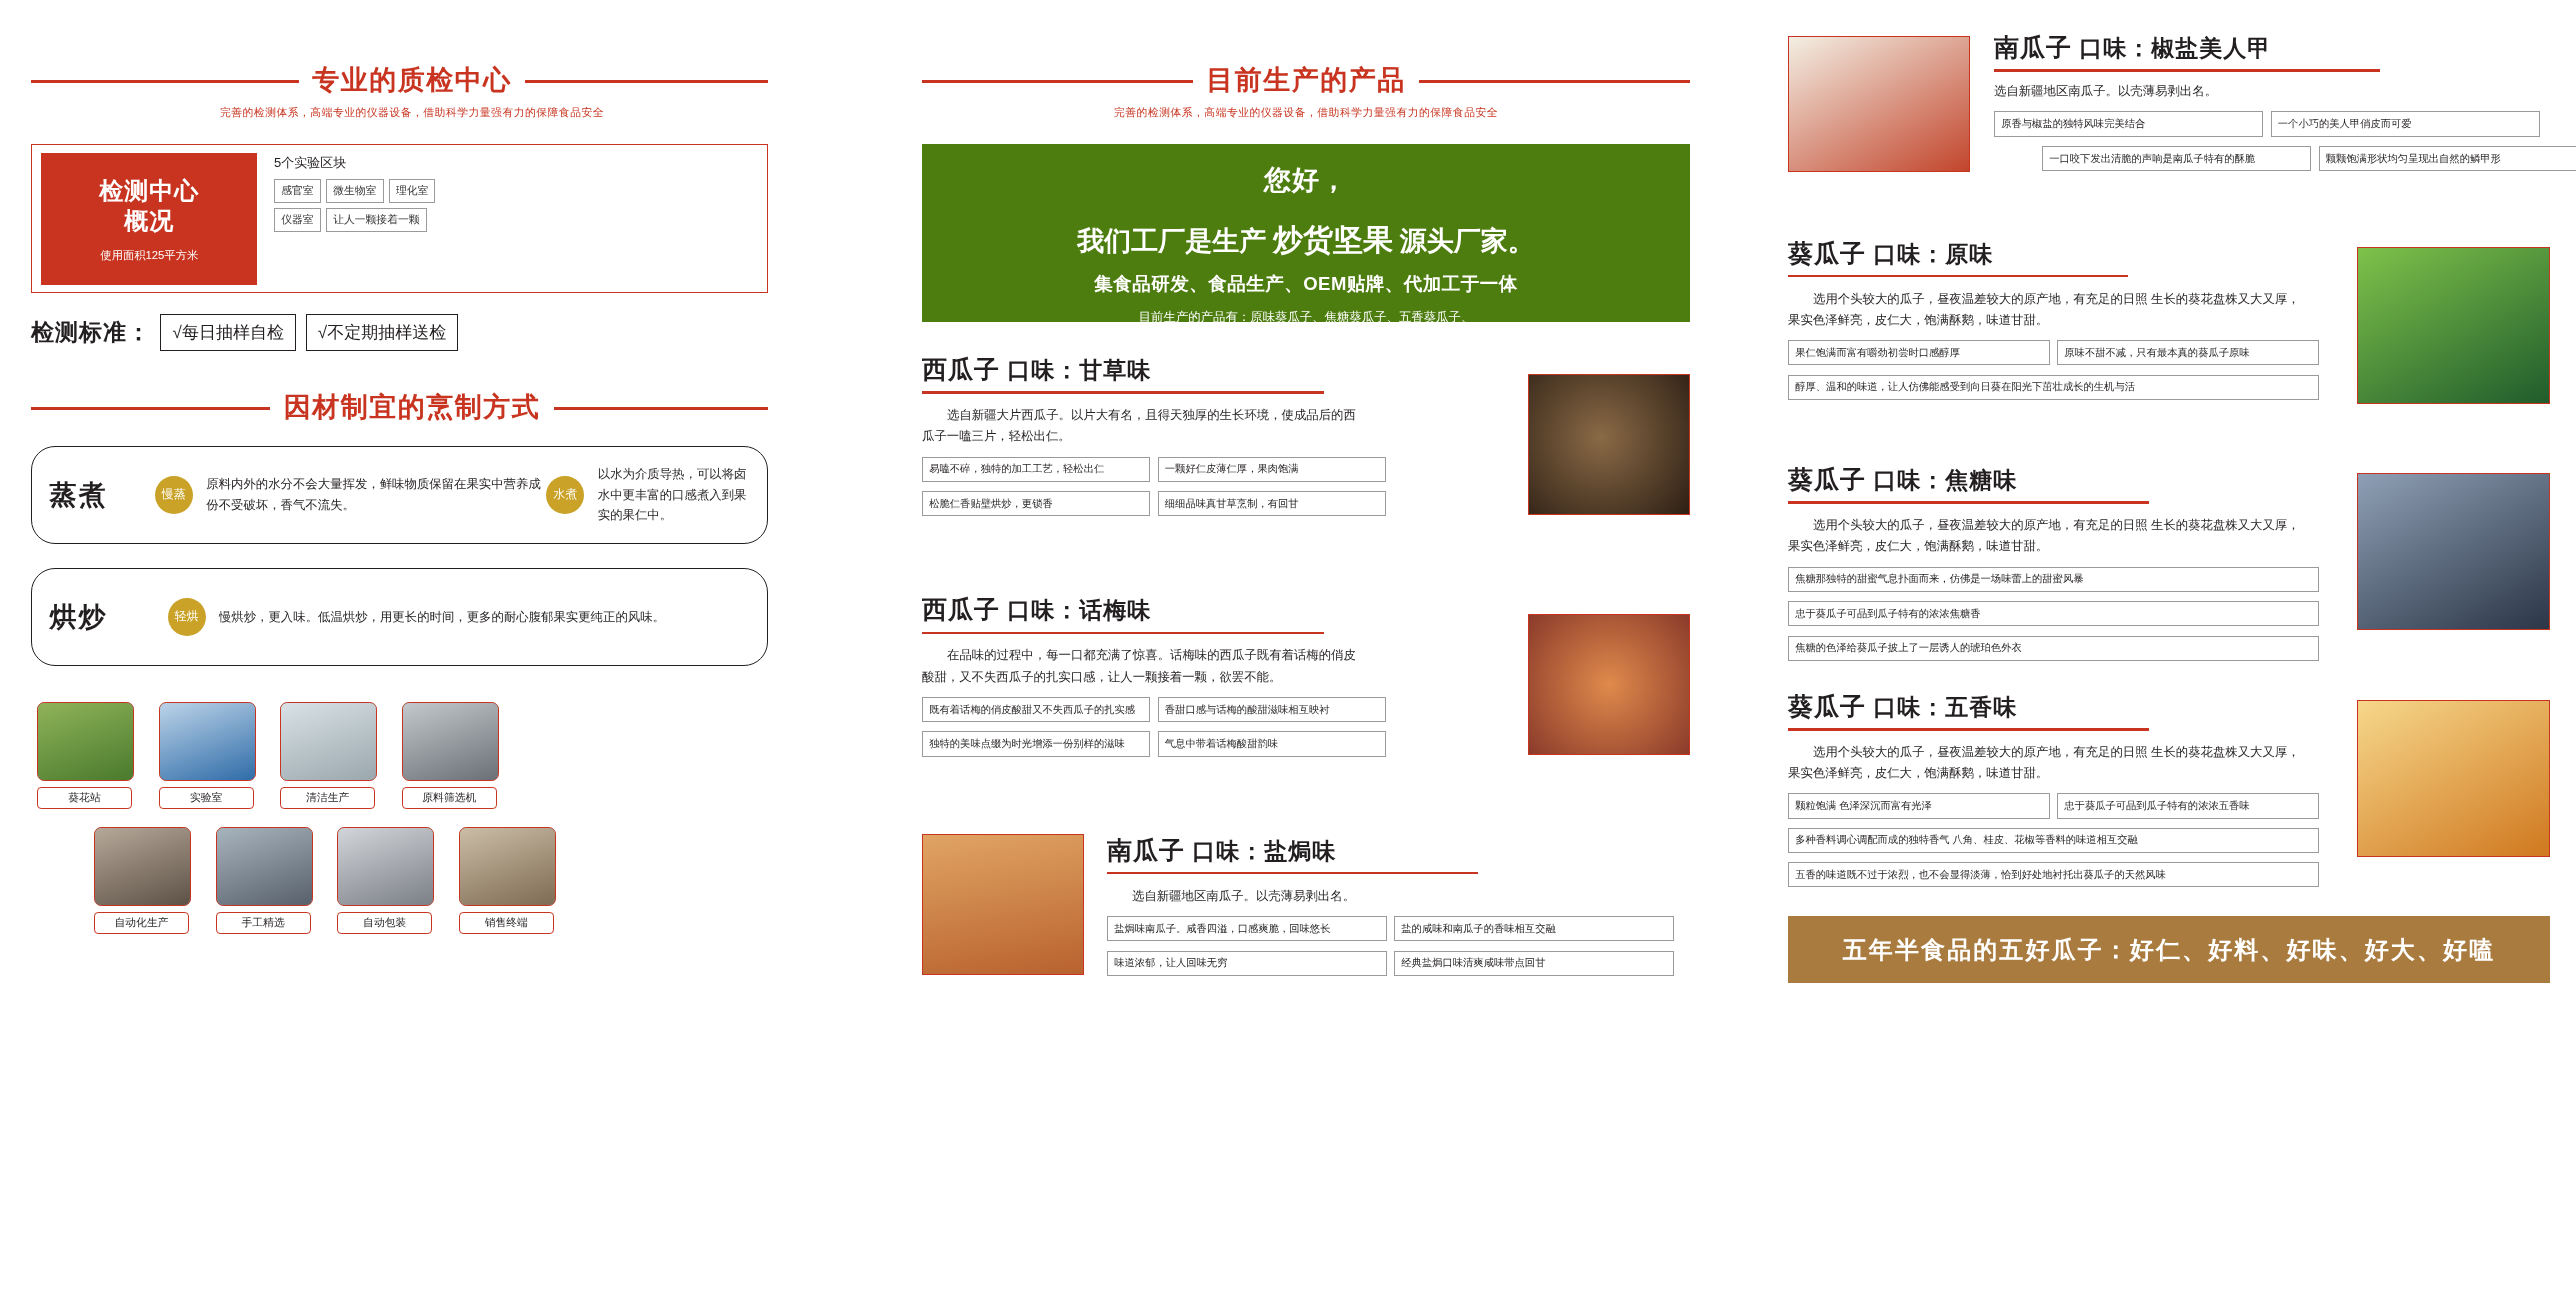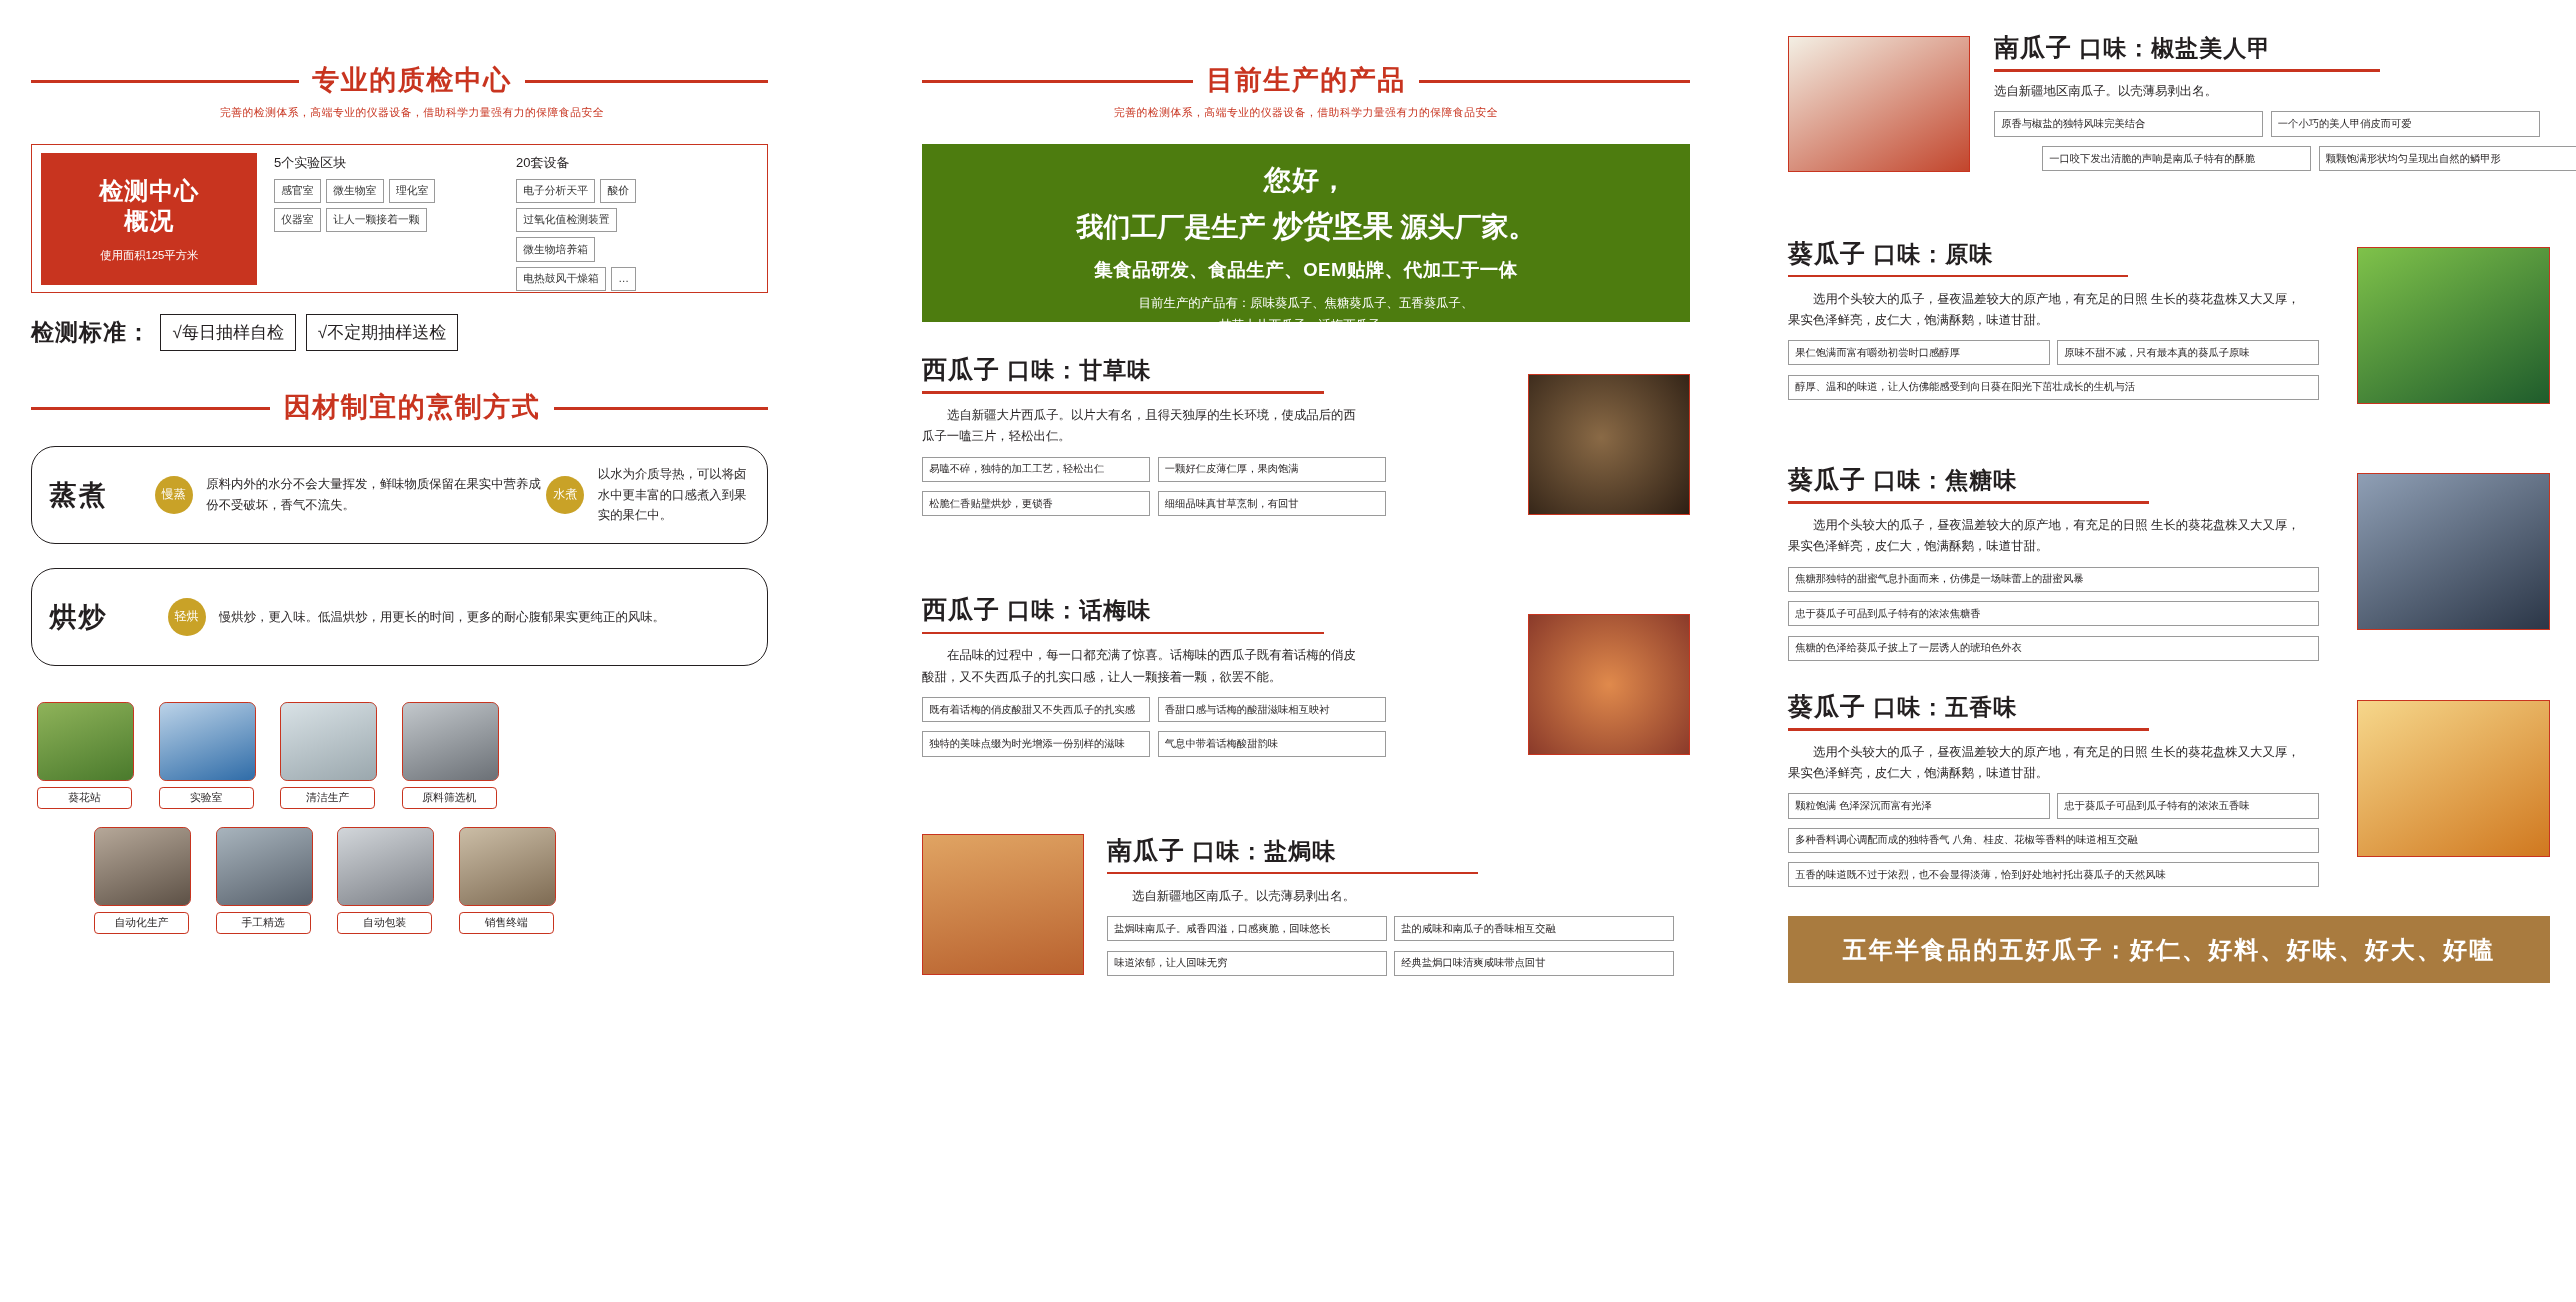--- a/index.html
+++ b/index.html
@@ -105,23 +105,6 @@
         </div>
       </div>
 
-      <div class="qcright">
-        <div class="grp-title">20套设备</div>
-        <div class="cellrow">
-          <div class="cell">电子分析天平</div>
-          <div class="cell">酸价</div>
-        </div>
-        <div class="cellrow">
-          <div class="cell">过氧化值检测装置</div>
-        </div>
-        <div class="cellrow">
-          <div class="cell">微生物培养箱</div>
-        </div>
-        <div class="cellrow">
-          <div class="cell">电热鼓风干燥箱</div>
-          <div class="cell">…</div>
-        </div>
-      </div>
     </div>
 
     <div class="std">

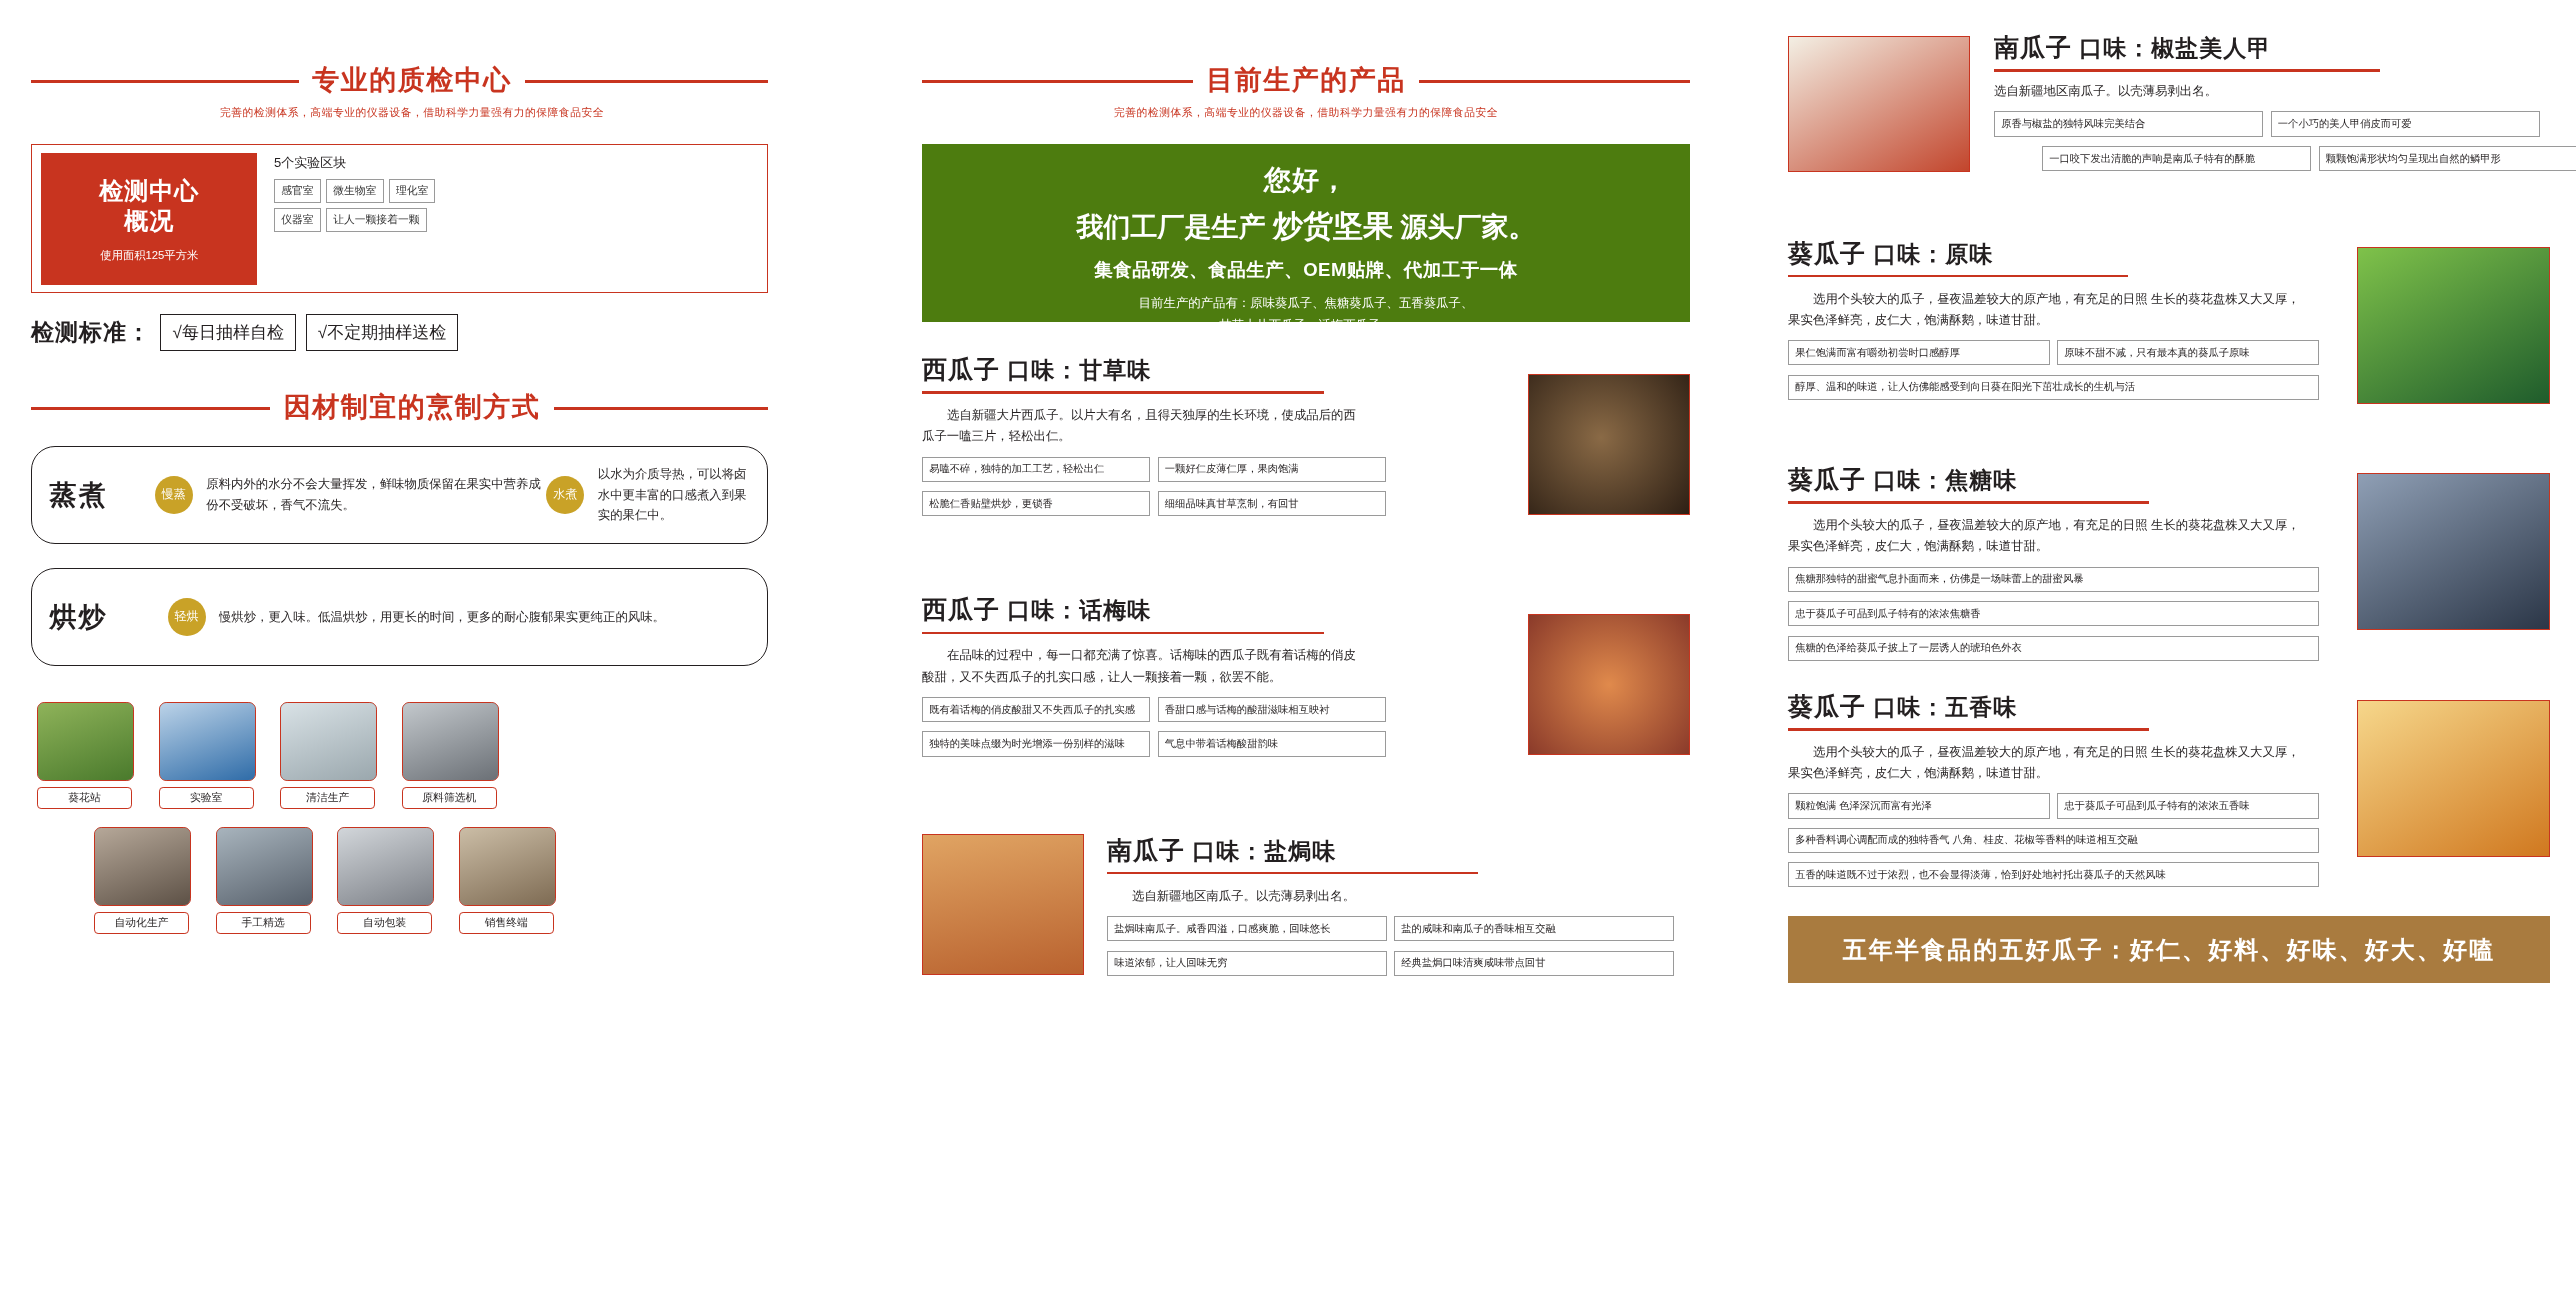--- a/index.html
+++ b/index.html
@@ -45,7 +45,7 @@
   .col2{position:absolute;left:922px;top:62px;width:768px;}
   .banner{margin-top:24px;background:#4d7c0f;color:#fff;width:768px;height:178px;box-sizing:border-box;padding:17.5px 15.5px;text-align:center;}
   .banner .b1{font-size:27px;font-weight:bold;letter-spacing:1px;}
-  .banner .b2{font-size:27px;font-weight:bold;margin-top:8px;}
+  .banner .b2{font-size:27px;font-weight:bold;margin-top:22px;font-family:Liberation Serif, serif;}
   .banner .b2 em{font-style:normal;font-size:30px;}
   .banner .b3{font-size:18.5px;font-weight:bold;margin-top:10.3px;letter-spacing:0.5px;}
   .banner .b4{font-size:12.4px;margin-top:11.3px;line-height:1.75;}

